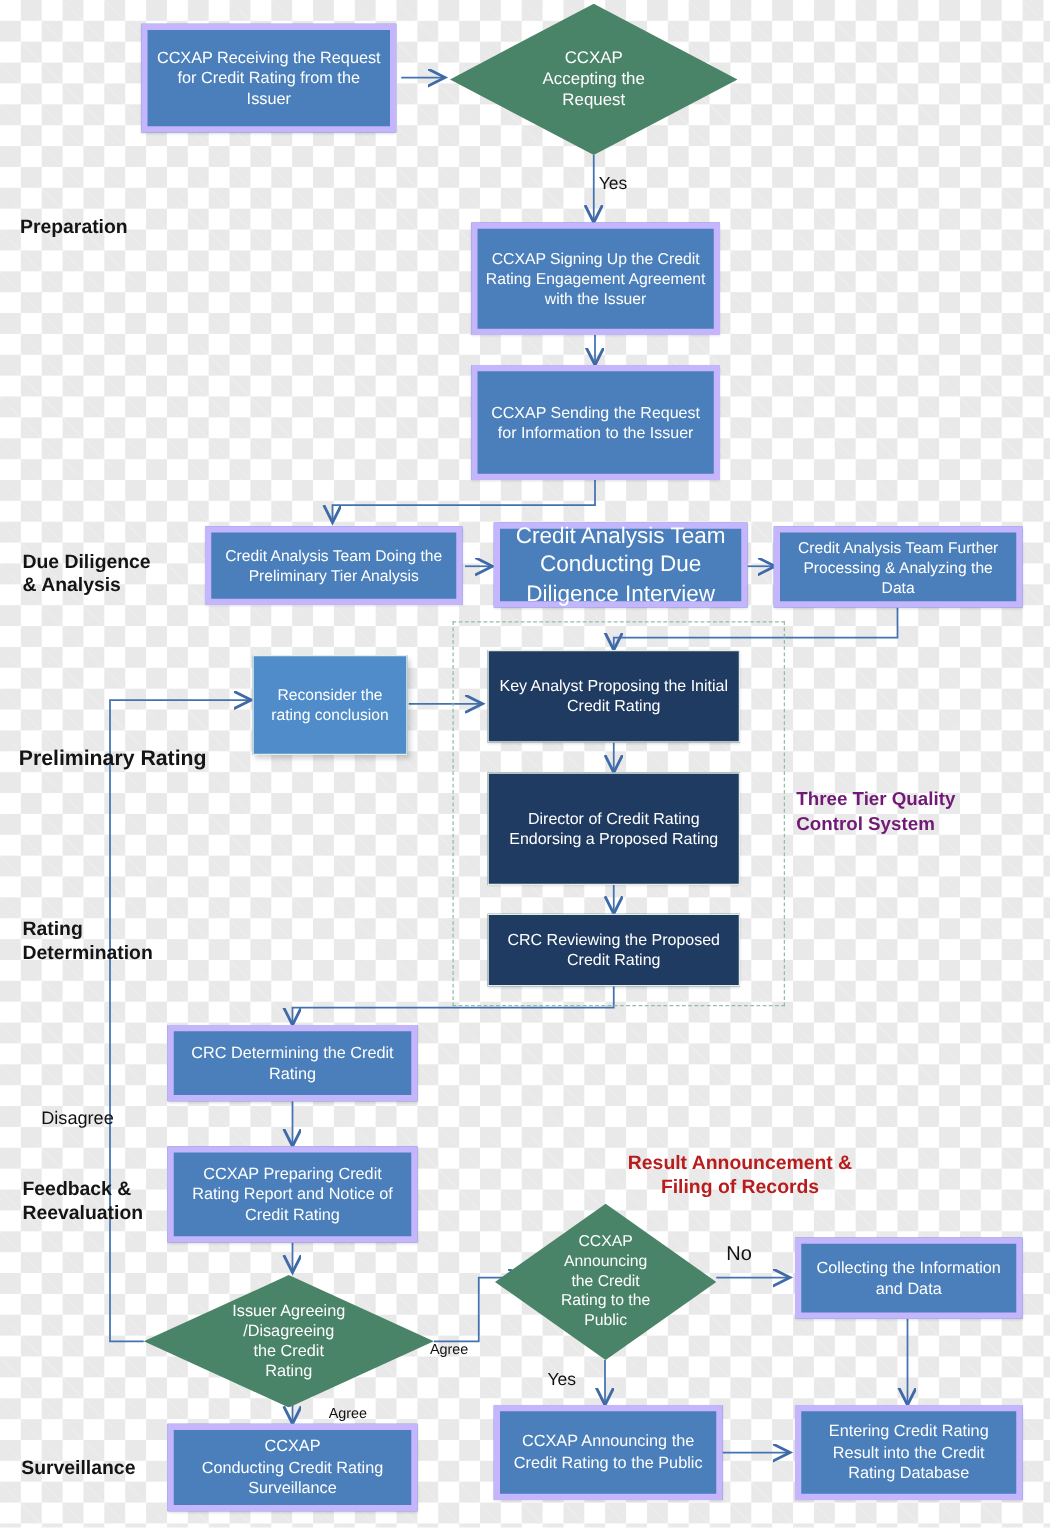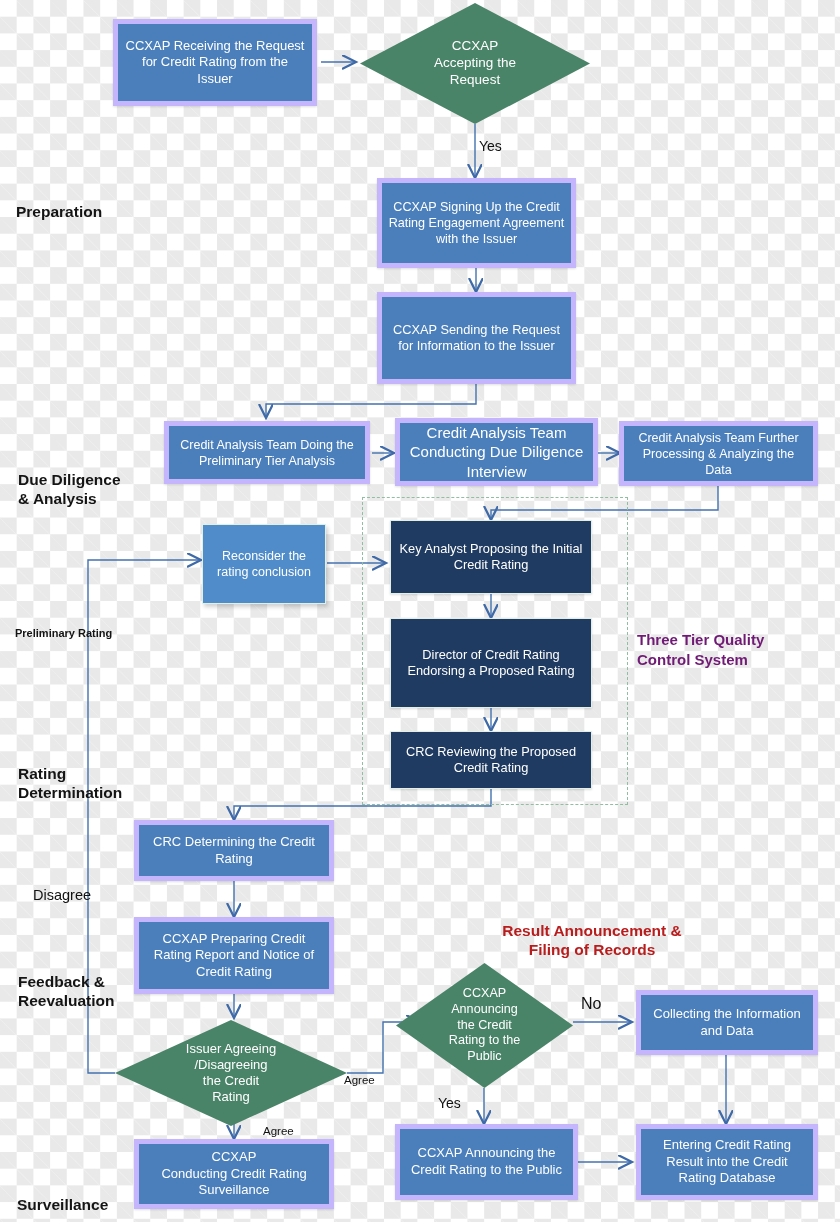--- a/index.html
+++ b/index.html
@@ -57,7 +57,6 @@
   .stage{
     position:absolute;color:#141414;font-weight:bold;
     line-height:1.2;
-    margin-top:30px;
   }
   .grouplbl{
     position:absolute;color:#b91c1c;font-weight:bold;

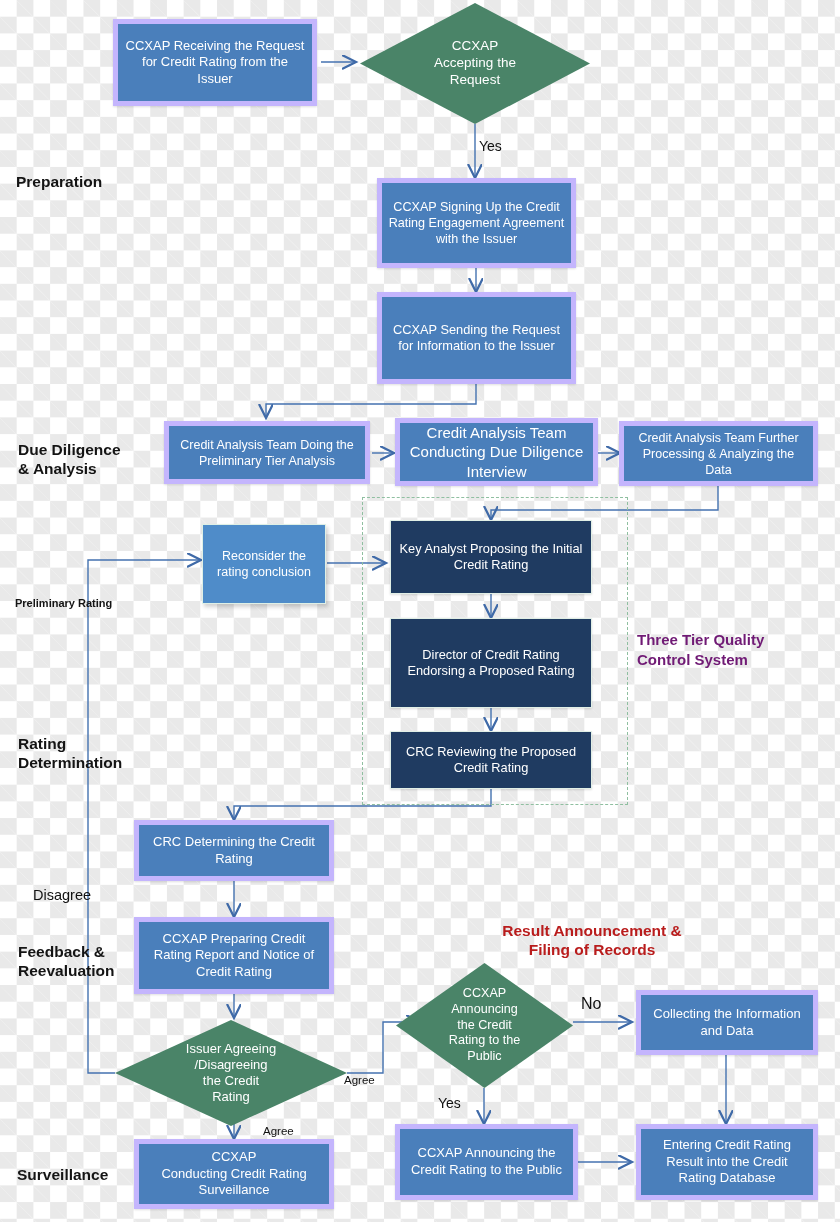--- a/index.html
+++ b/index.html
@@ -186,7 +186,7 @@
 
   <div class="node box-blue" style="left:164px;top:421px;width:206px;height:63px;font-size:12.5px;">Credit Analysis Team Doing the Preliminary Tier Analysis</div>
 
-  <div class="node box-blue" style="left:395px;top:418px;width:203px;height:68px;font-size:15px;">Credit Analysis Team Conducting Due Diligence Interview</div>
+  <div class="node box-blue" style="left:395px;top:418px;width:203px;height:68px;font-size:18px;">Credit Analysis Team Conducting Due Diligence Interview</div>
 
   <div class="node box-blue" style="left:619px;top:421px;width:199px;height:65px;font-size:12.5px;">Credit Analysis Team Further Processing &amp; Analyzing the Data</div>
 

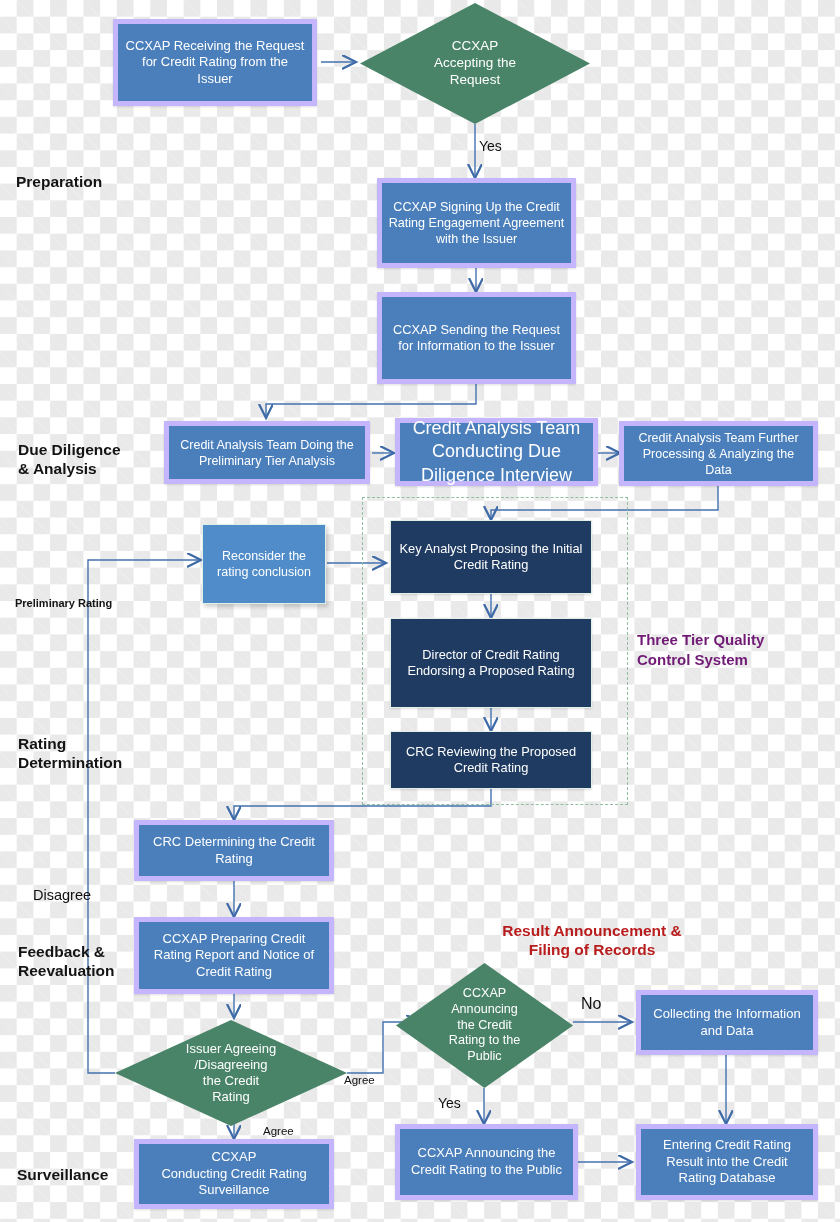--- a/index.html
+++ b/index.html
@@ -140,7 +140,7 @@
     <div>&amp; Analysis</div>
   </div>
 
-  <div class="stage" style="left:15px;top:597px;font-size:11px;">Preliminary Rating</div>
+  <div class="stage" style="left:15px;top:597px;font-size:17px;">Preliminary Rating</div>
 
   <div class="stage" style="left:18px;top:735px;font-size:15.5px;">
     <div>Rating</div>

